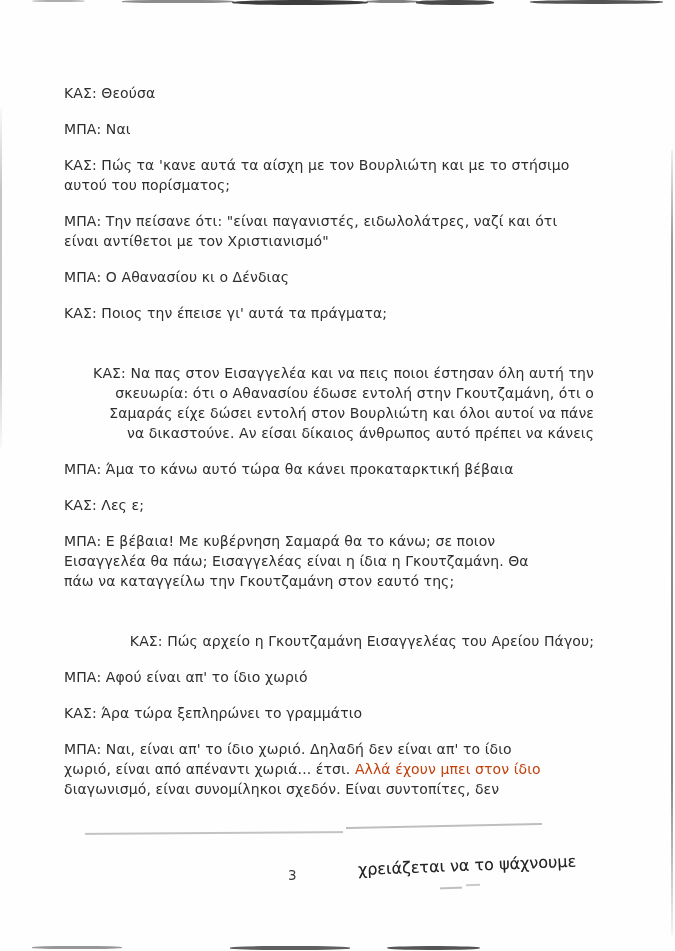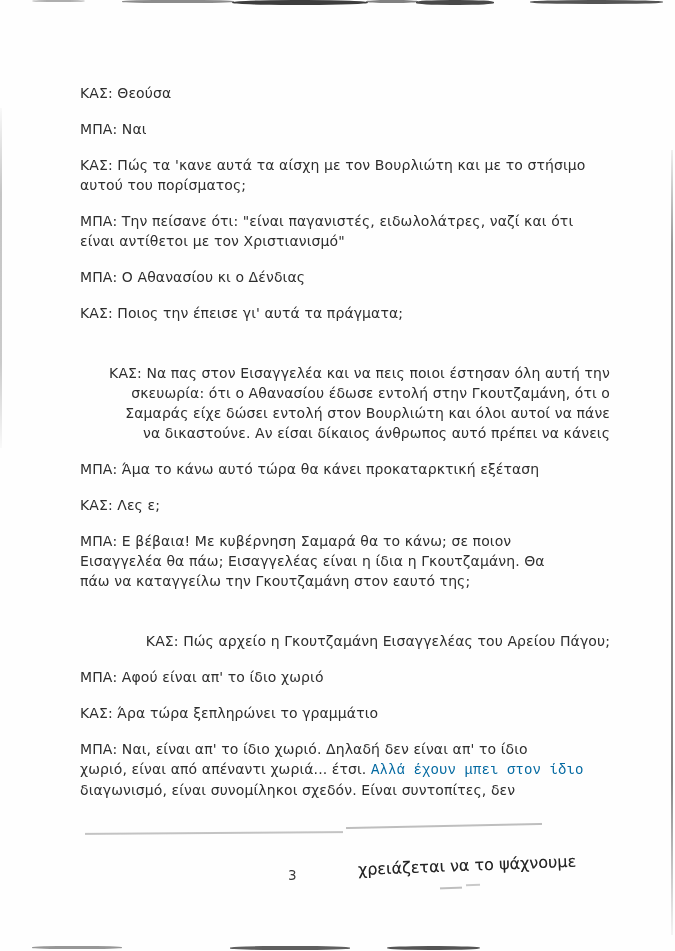--- a/index.html
+++ b/index.html
@@ -12,7 +12,7 @@
   }
   .doc-page{position:absolute;inset:0;background:#fefefe;}
   .content{
-    position:absolute;left:80px;top:83px;width:530px;
+    position:absolute;left:64px;top:83px;width:530px;
     font-size:14px;line-height:20px;color:#2e2e2e;
     letter-spacing:0.1px;
   }

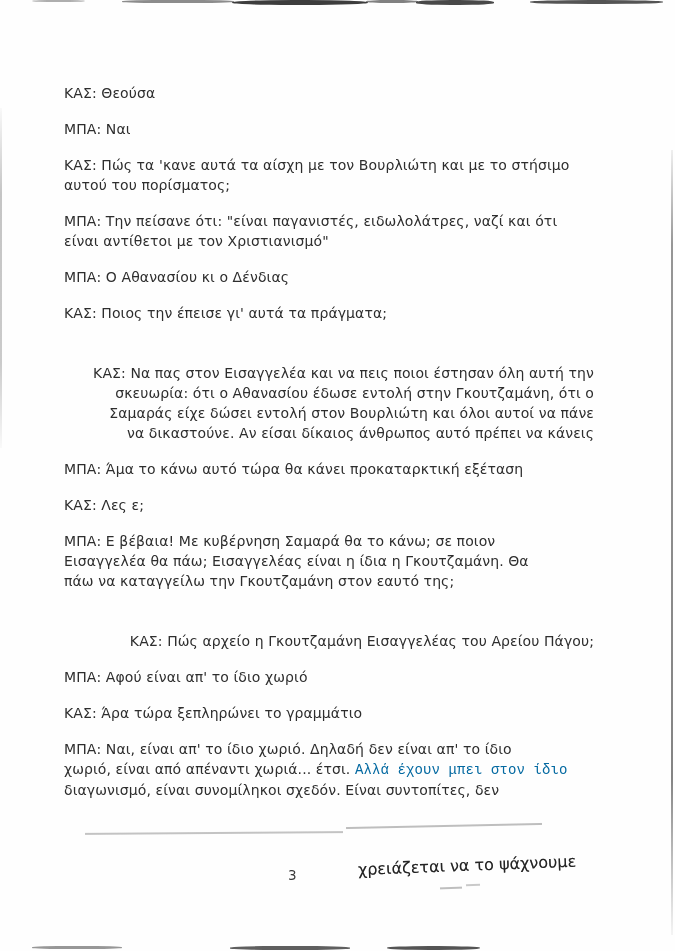--- a/index.html
+++ b/index.html
@@ -93,7 +93,7 @@
     </p>
 
     <p>
-      <span class="line">ΜΠΑ: Άμα το κάνω αυτό τώρα θα κάνει προκαταρκτική εξέταση</span>
+      <span class="line">ΜΠΑ: Άμα το κάνω αυτό τώρα θα κάνει προκαταρκτική βέβαια</span>
     </p>
 
     <p>

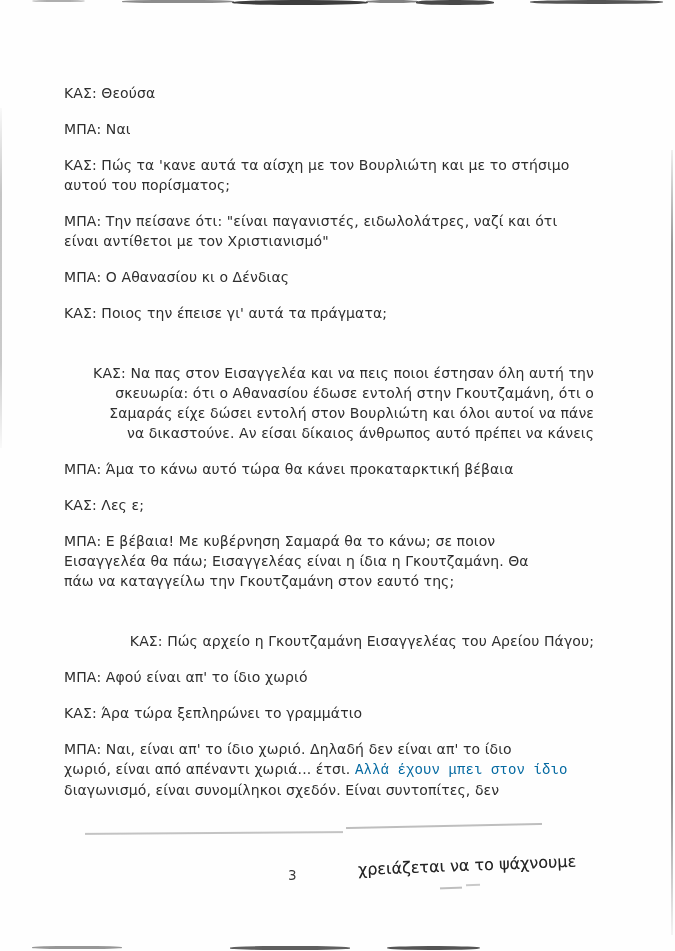--- a/index.html
+++ b/index.html
@@ -19,7 +19,7 @@
   .content p{margin:0 0 16px 0;}
   .content p.gap-before{margin-top:40px;text-align:right;}
   .line{display:block;white-space:nowrap;}
-  .faded{color:#0369a1;font-family:Liberation Mono, monospace;}
+  .faded{color:#c2410c;}
   
   .page-number{
     position:absolute;left:288px;top:867px;

